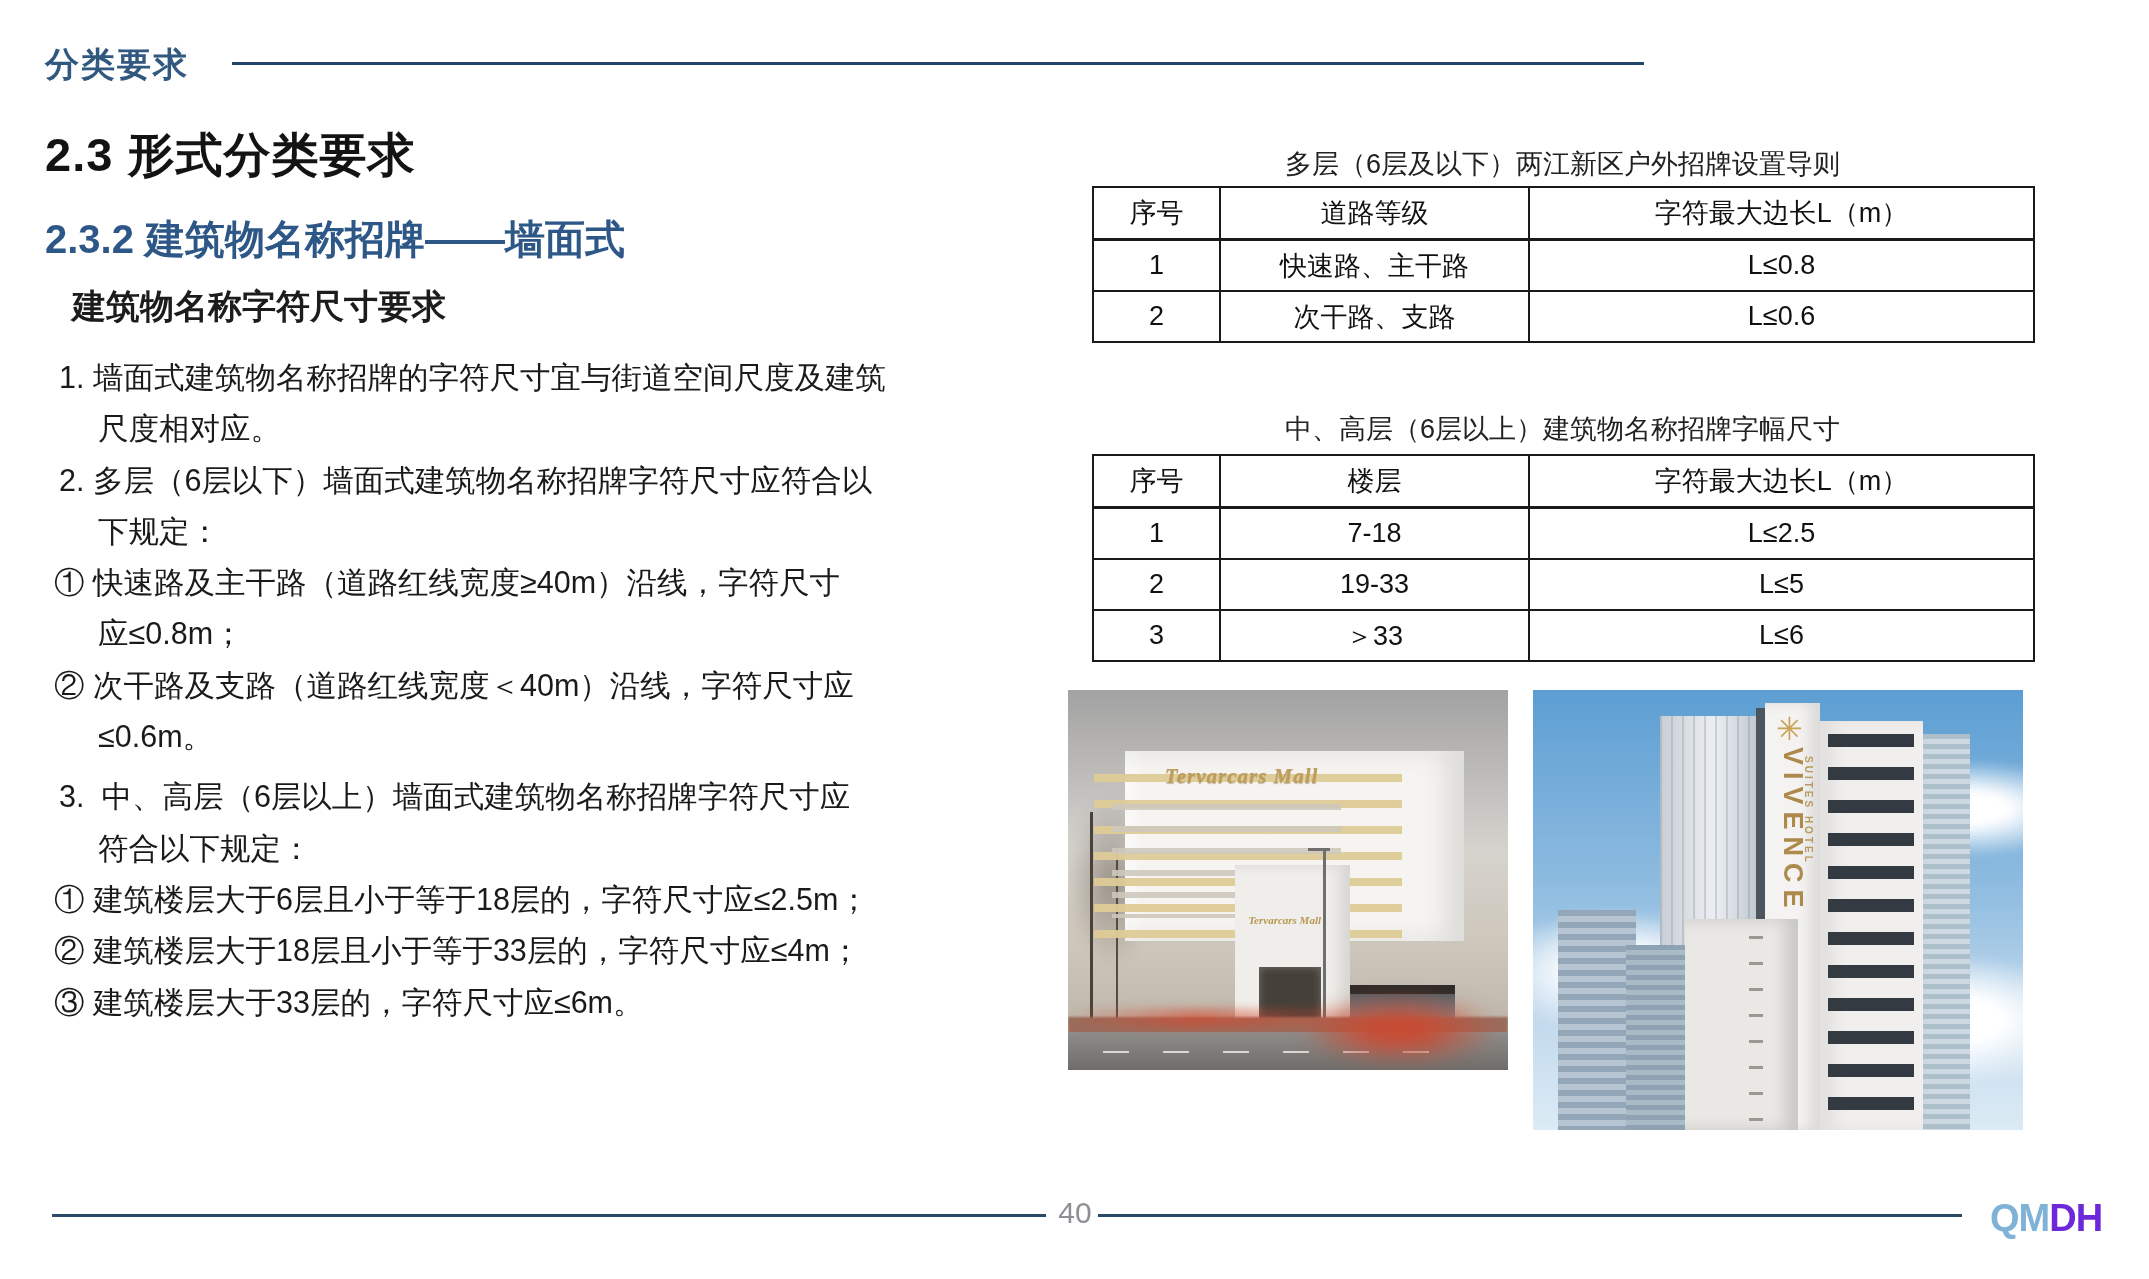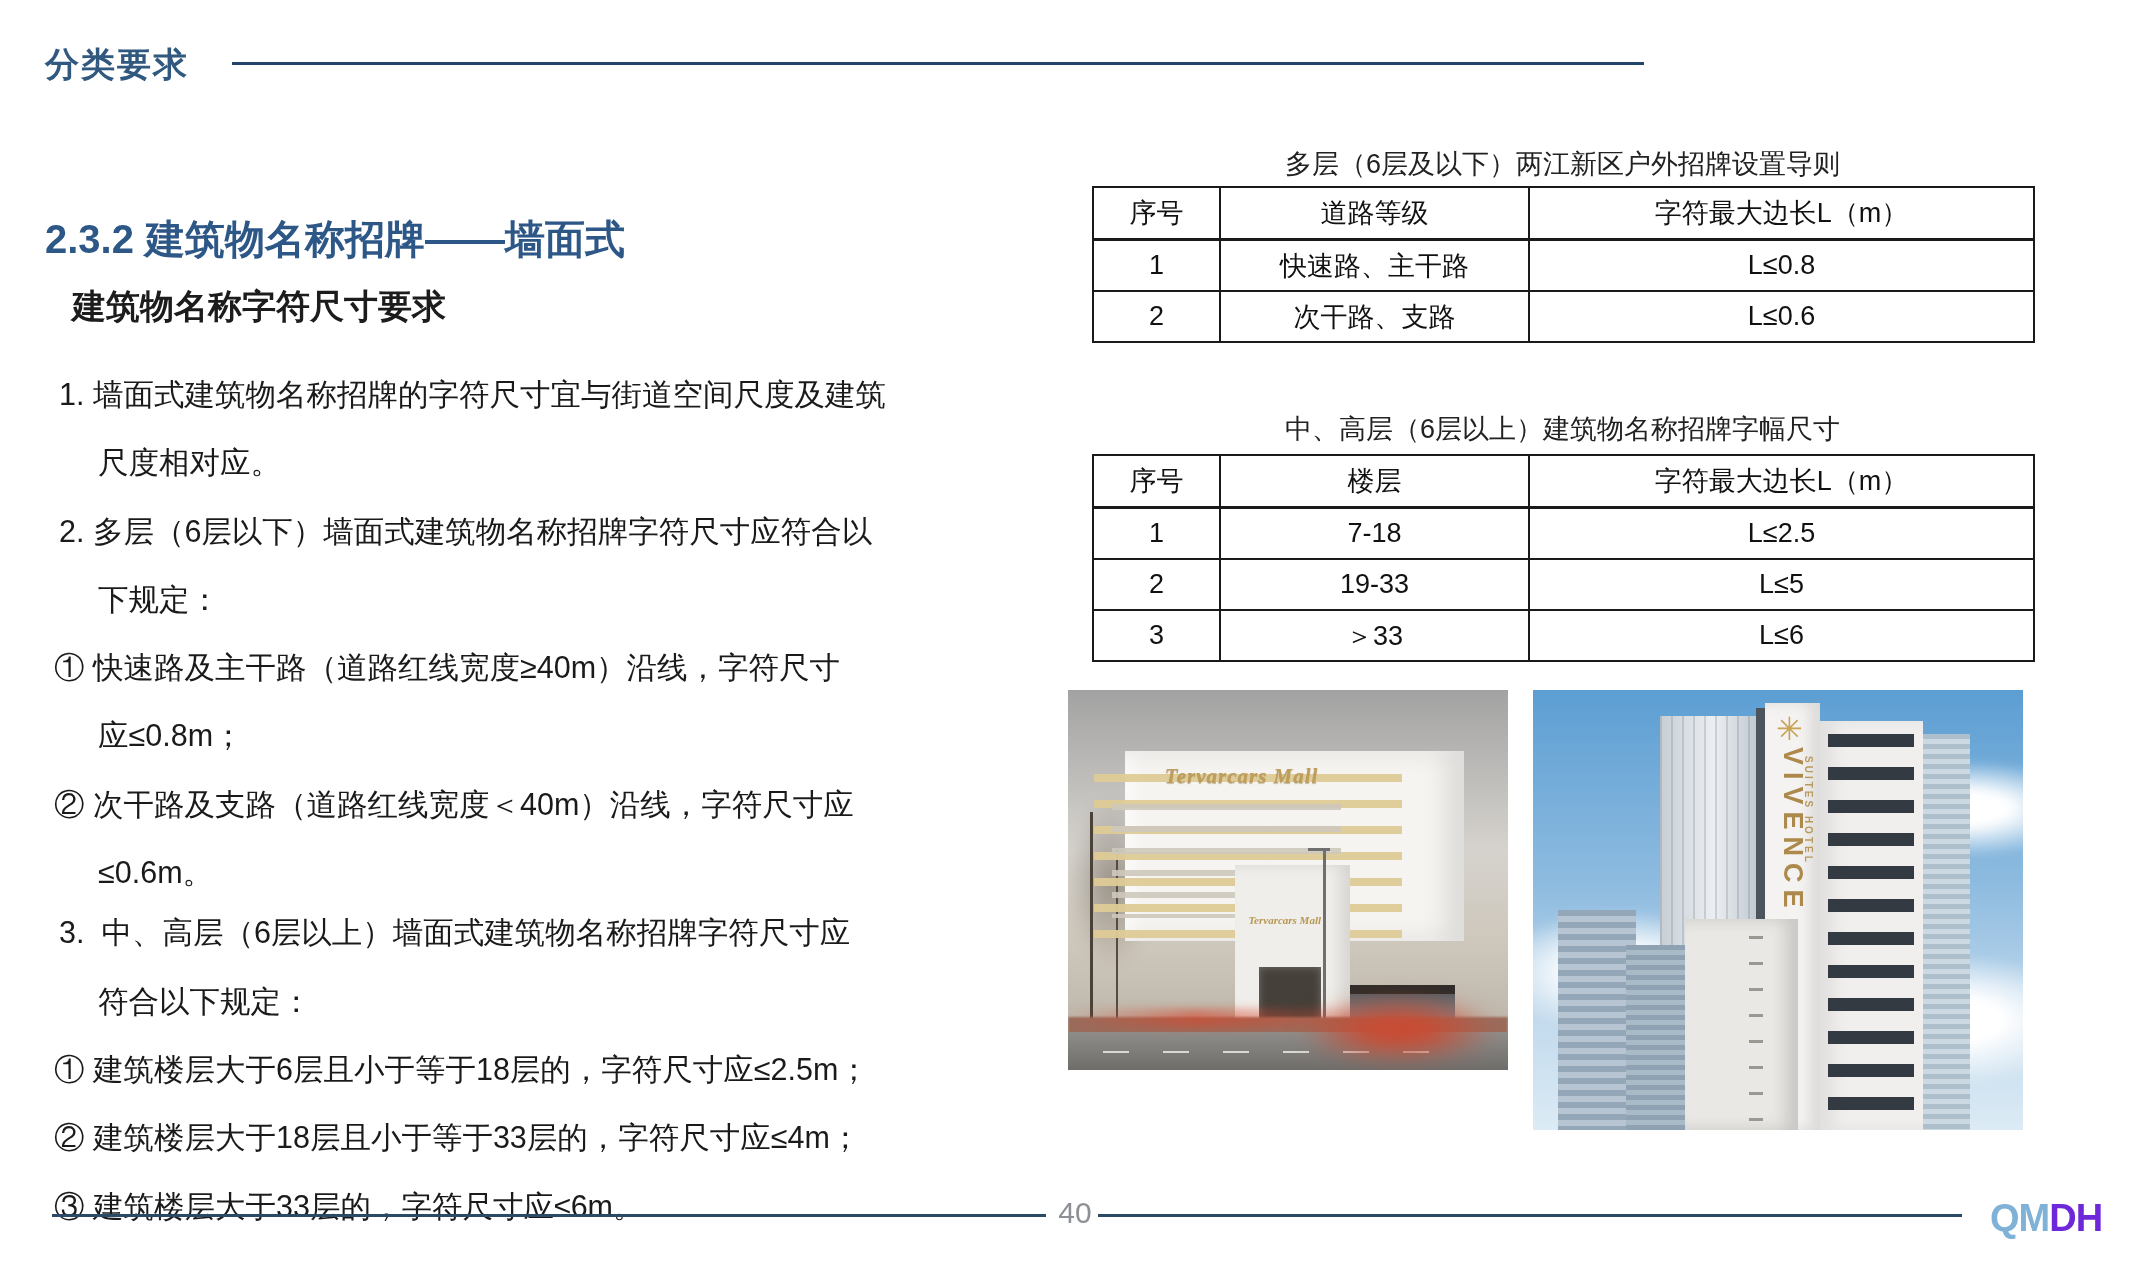--- a/index.html
+++ b/index.html
@@ -126,6 +126,7 @@
   <div class="abs eyebrow">分类要求</div>
   <div class="abs hrule"></div>
 
+  <div class="abs title">2.3 形式分类要求</div>
   <div class="abs subtitle">2.3.2 建筑物名称招牌——墙面式</div>
   <div class="abs sechead">建筑物名称字符尺寸要求</div>
 

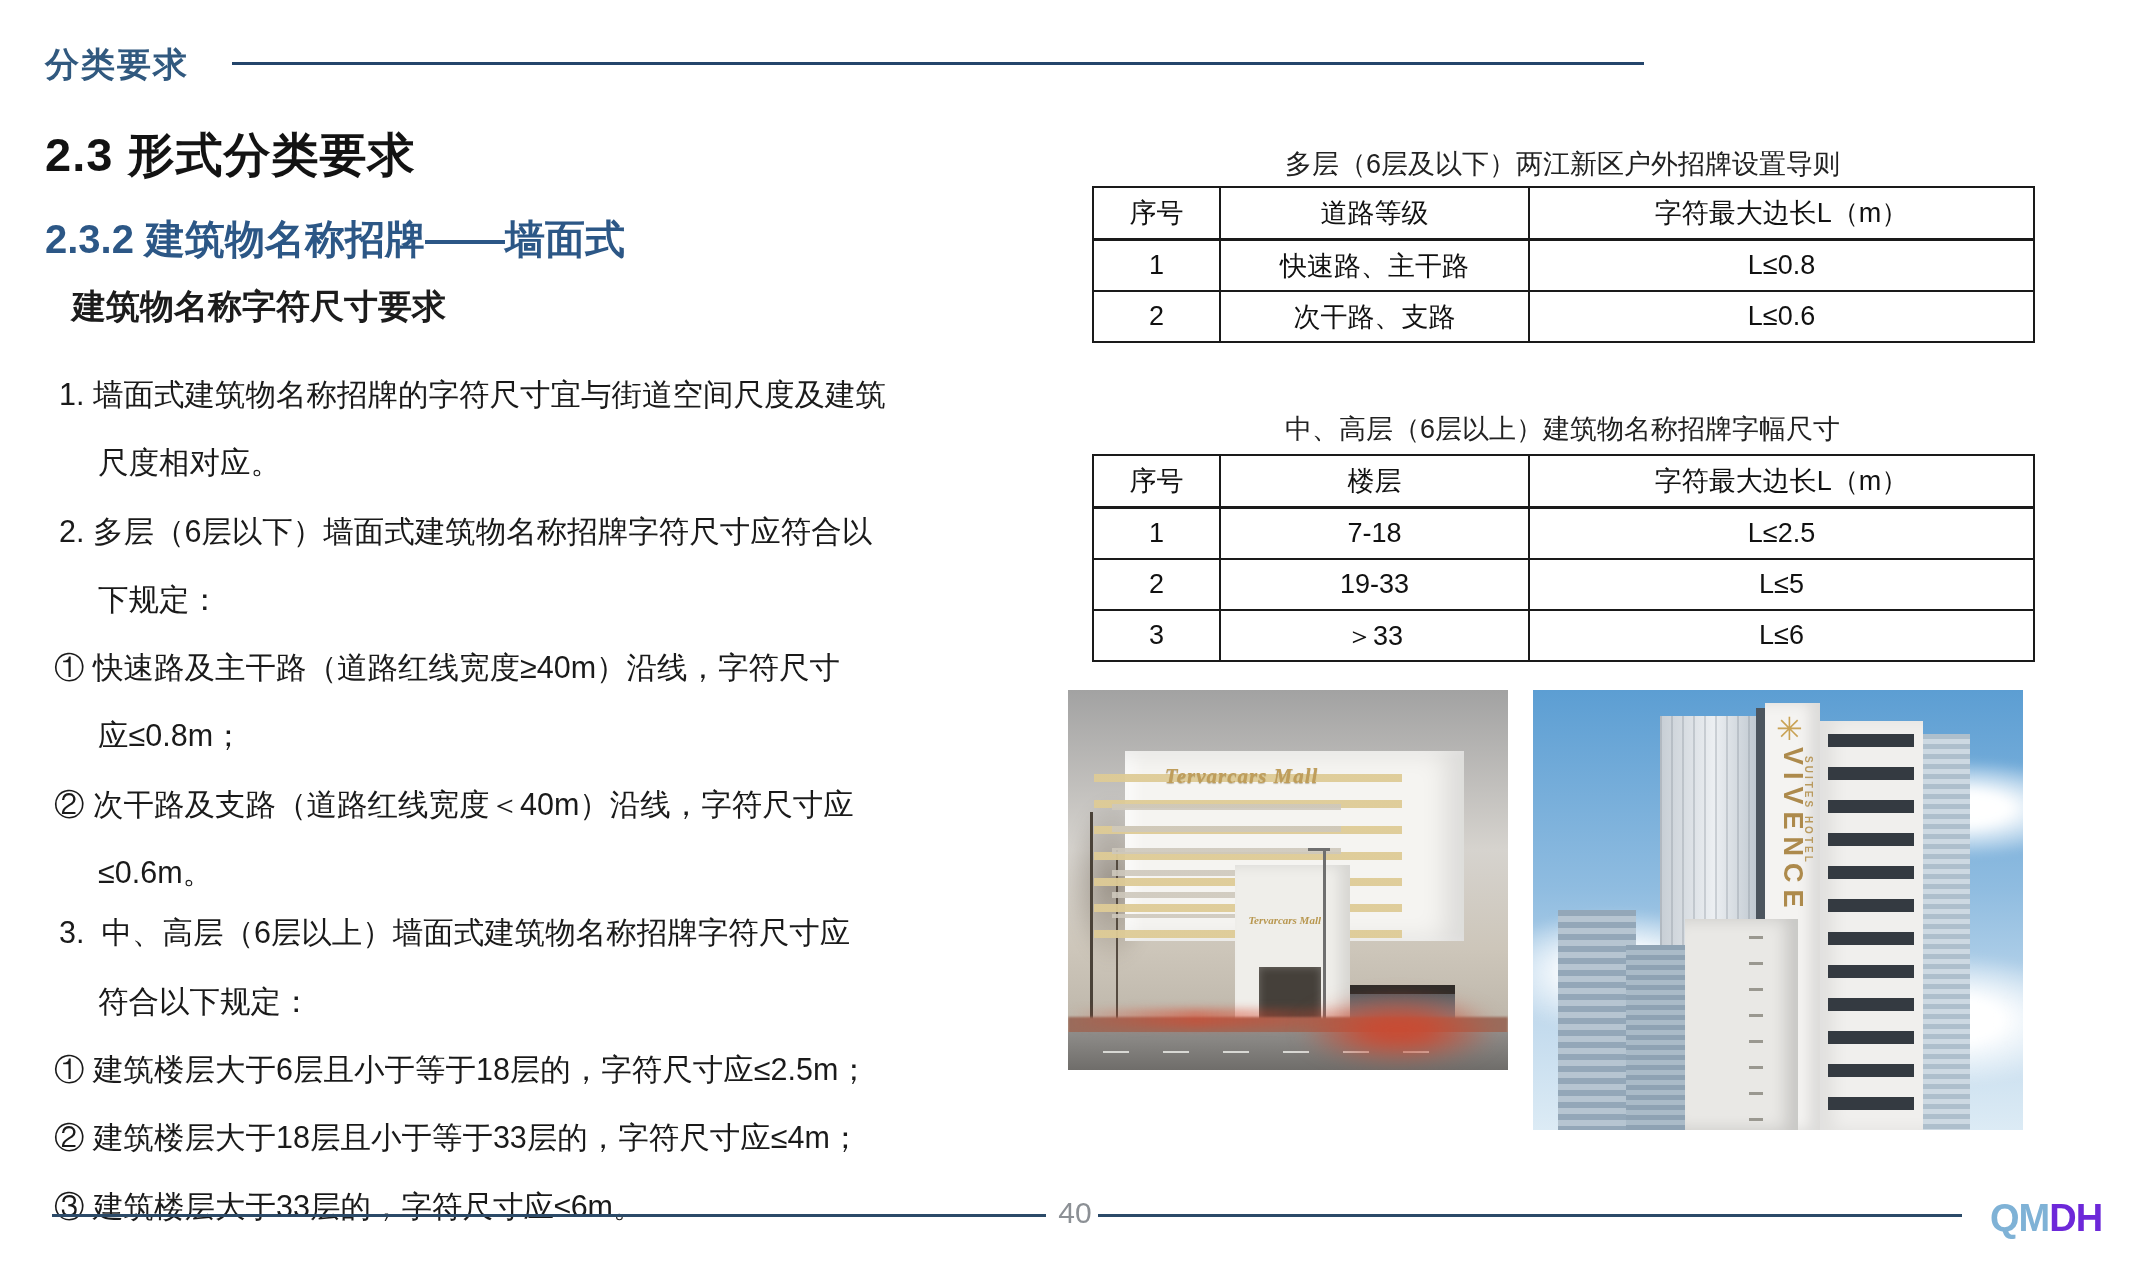--- a/index.html
+++ b/index.html
@@ -19,7 +19,7 @@
 
   
   .bodytext{left:45px;top:352px;width:910px;color:#1a1a1a;}
-  .line{height:51.3px;line-height:51.3px;font-size:30.5px;white-space:pre;margin-top:17px;}
+  .line{height:51.3px;line-height:51.3px;font-size:30.5px;white-space:pre;}
   .ind-a{padding-left:14px;}   
   .ind-b{padding-left:53px;}   
   .ind-c{padding-left:9px;}    

